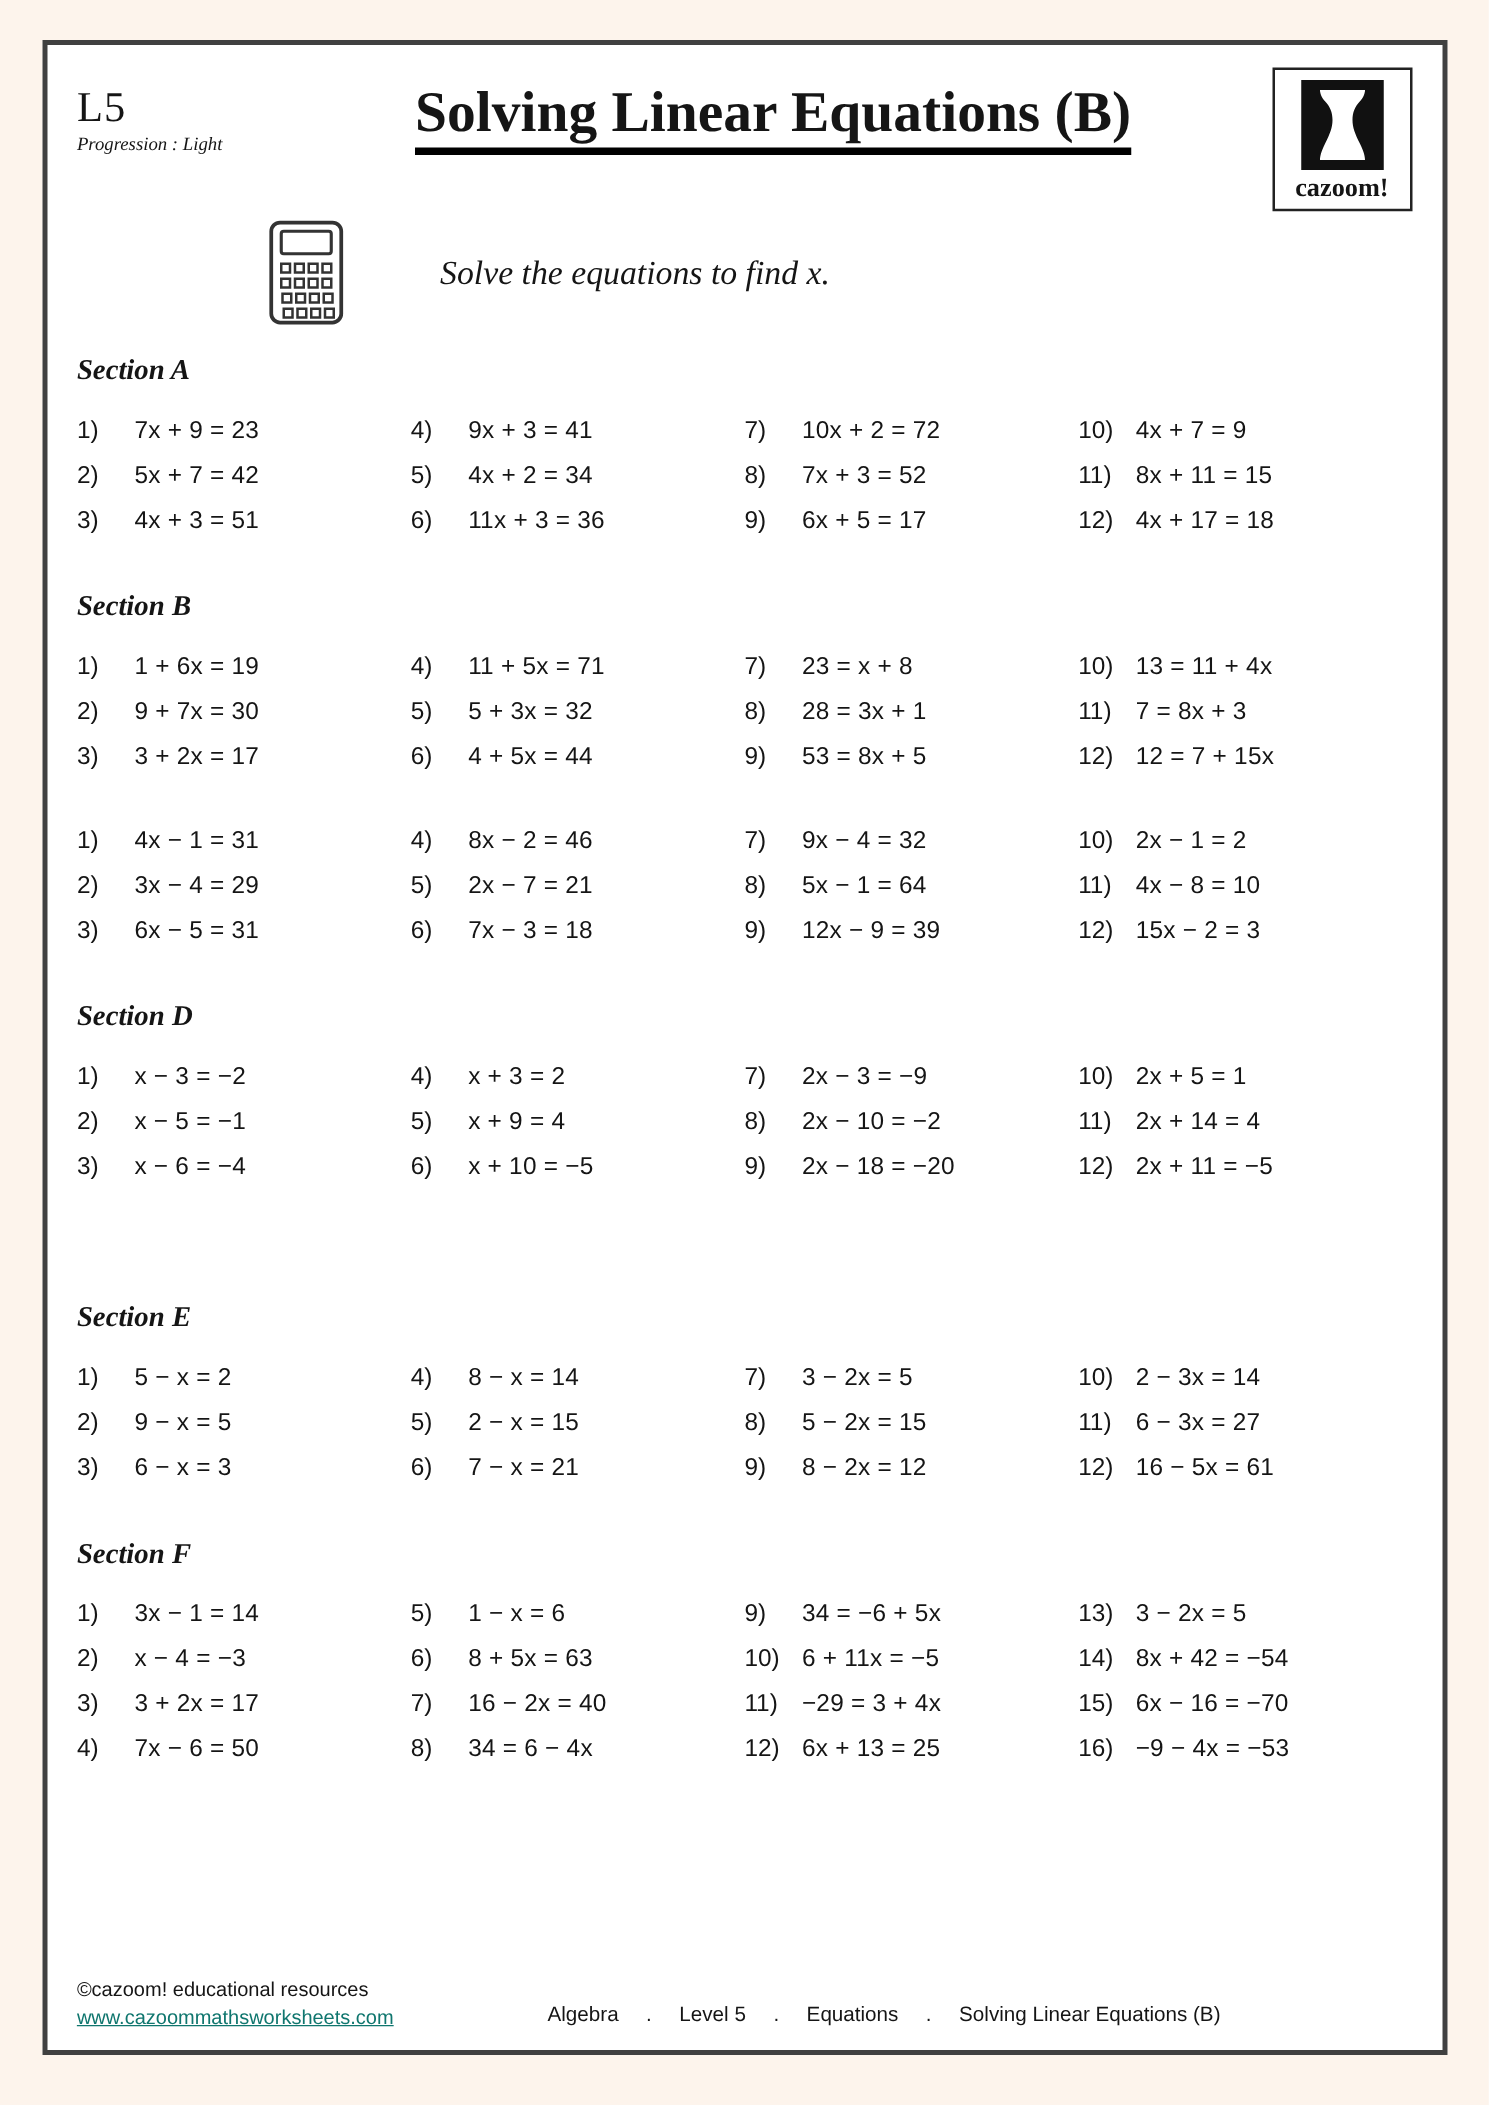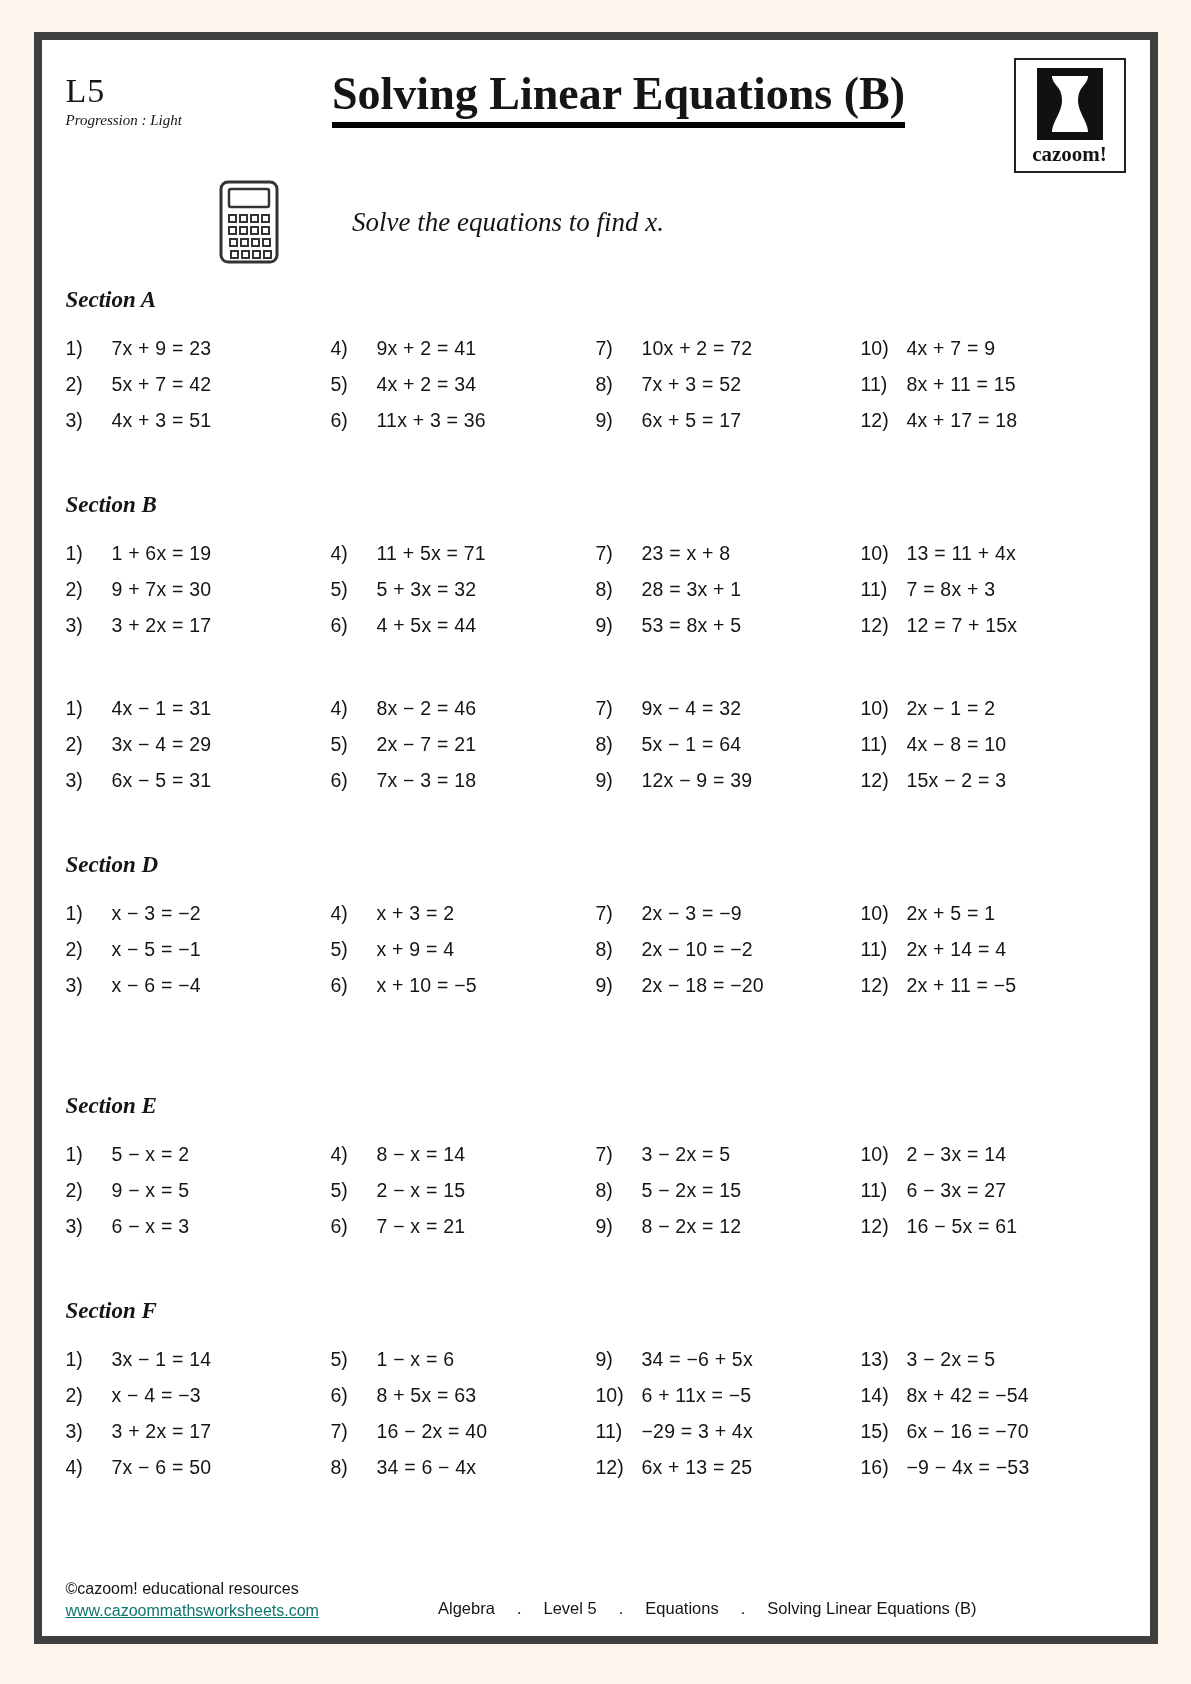--- a/index.html
+++ b/index.html
@@ -17,7 +17,7 @@
     height: 1612px;
     margin: 32px auto 0 auto;
     background: #ffffff;
-    border: 8px solid #404040;
+    border: 4px solid #404040;
     padding: 18px 24px 0 24px;
   }
   

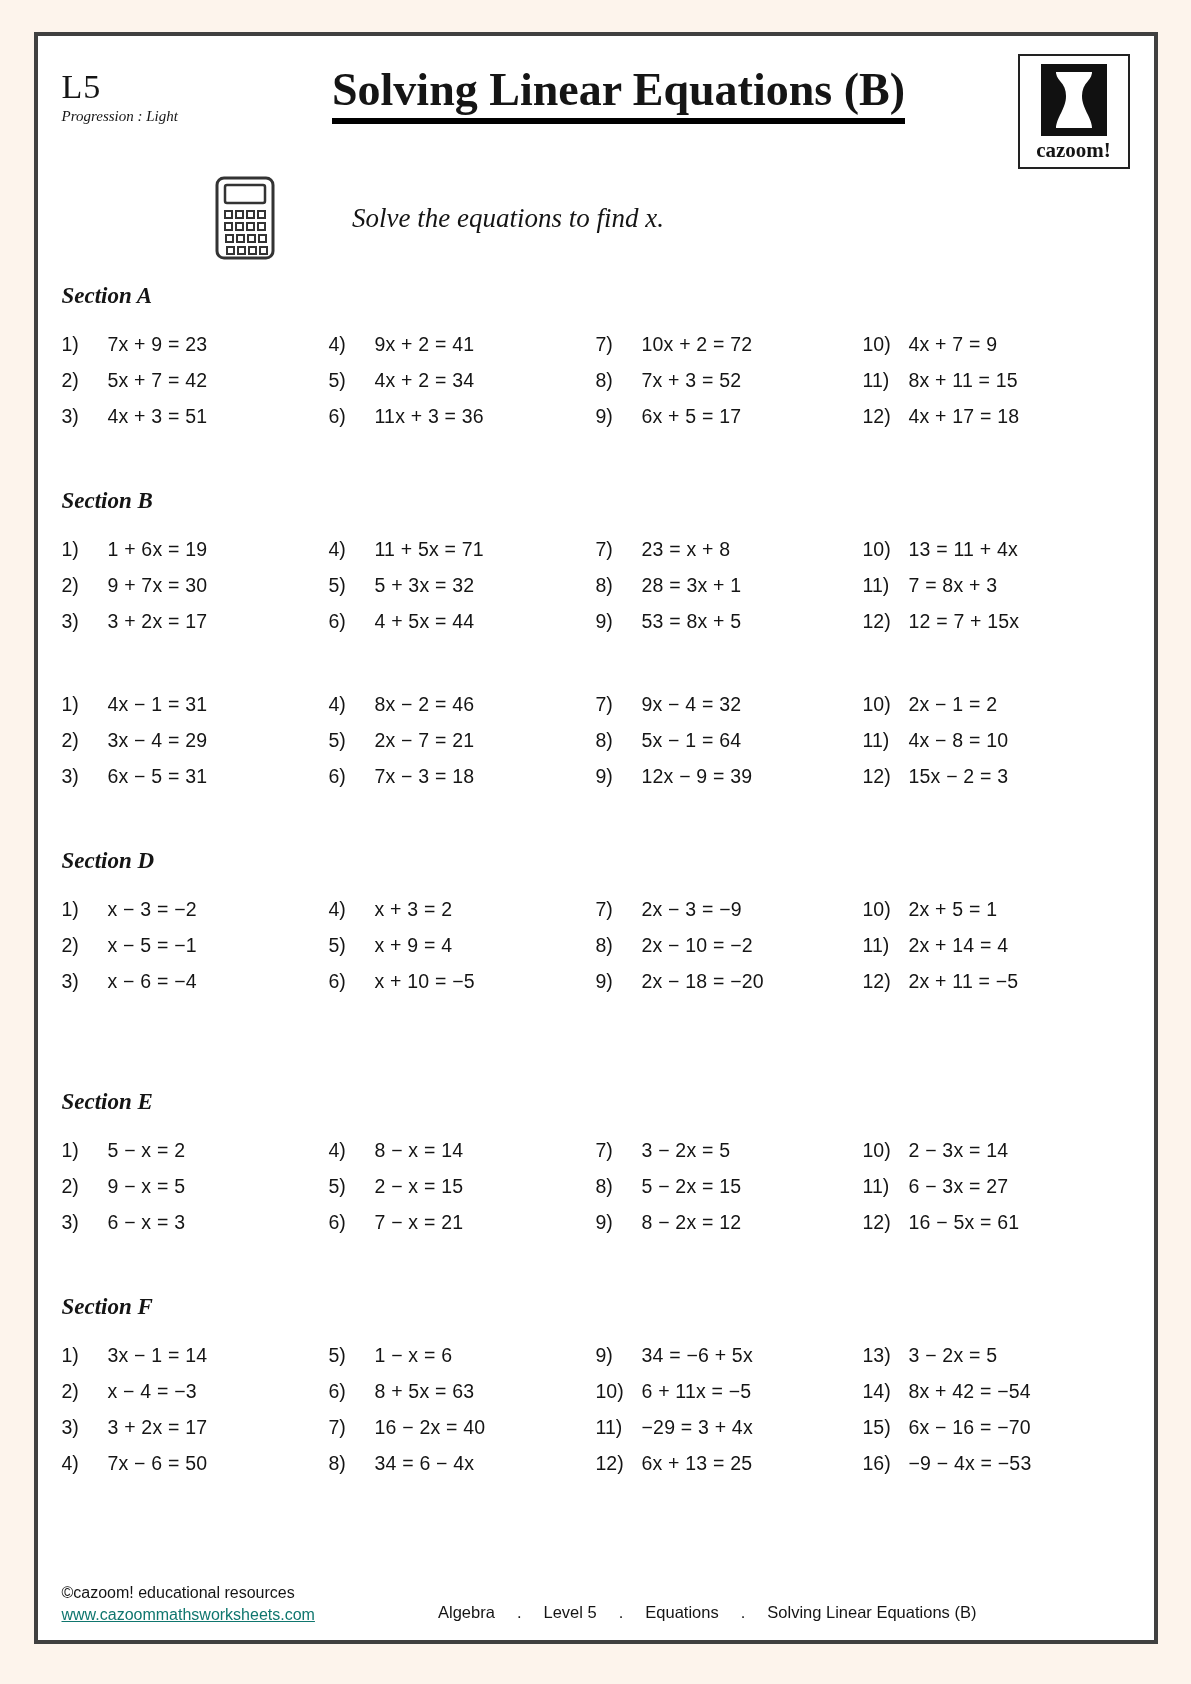--- a/index.html
+++ b/index.html
@@ -192,7 +192,7 @@
           </div>
           <div class="prob">
             <span class="num">4)</span>
-            <span class="eq">9x + 2 = 41</span>
+            <span class="eq">9x + 3 = 41</span>
           </div>
           <div class="prob">
             <span class="num">5)</span>

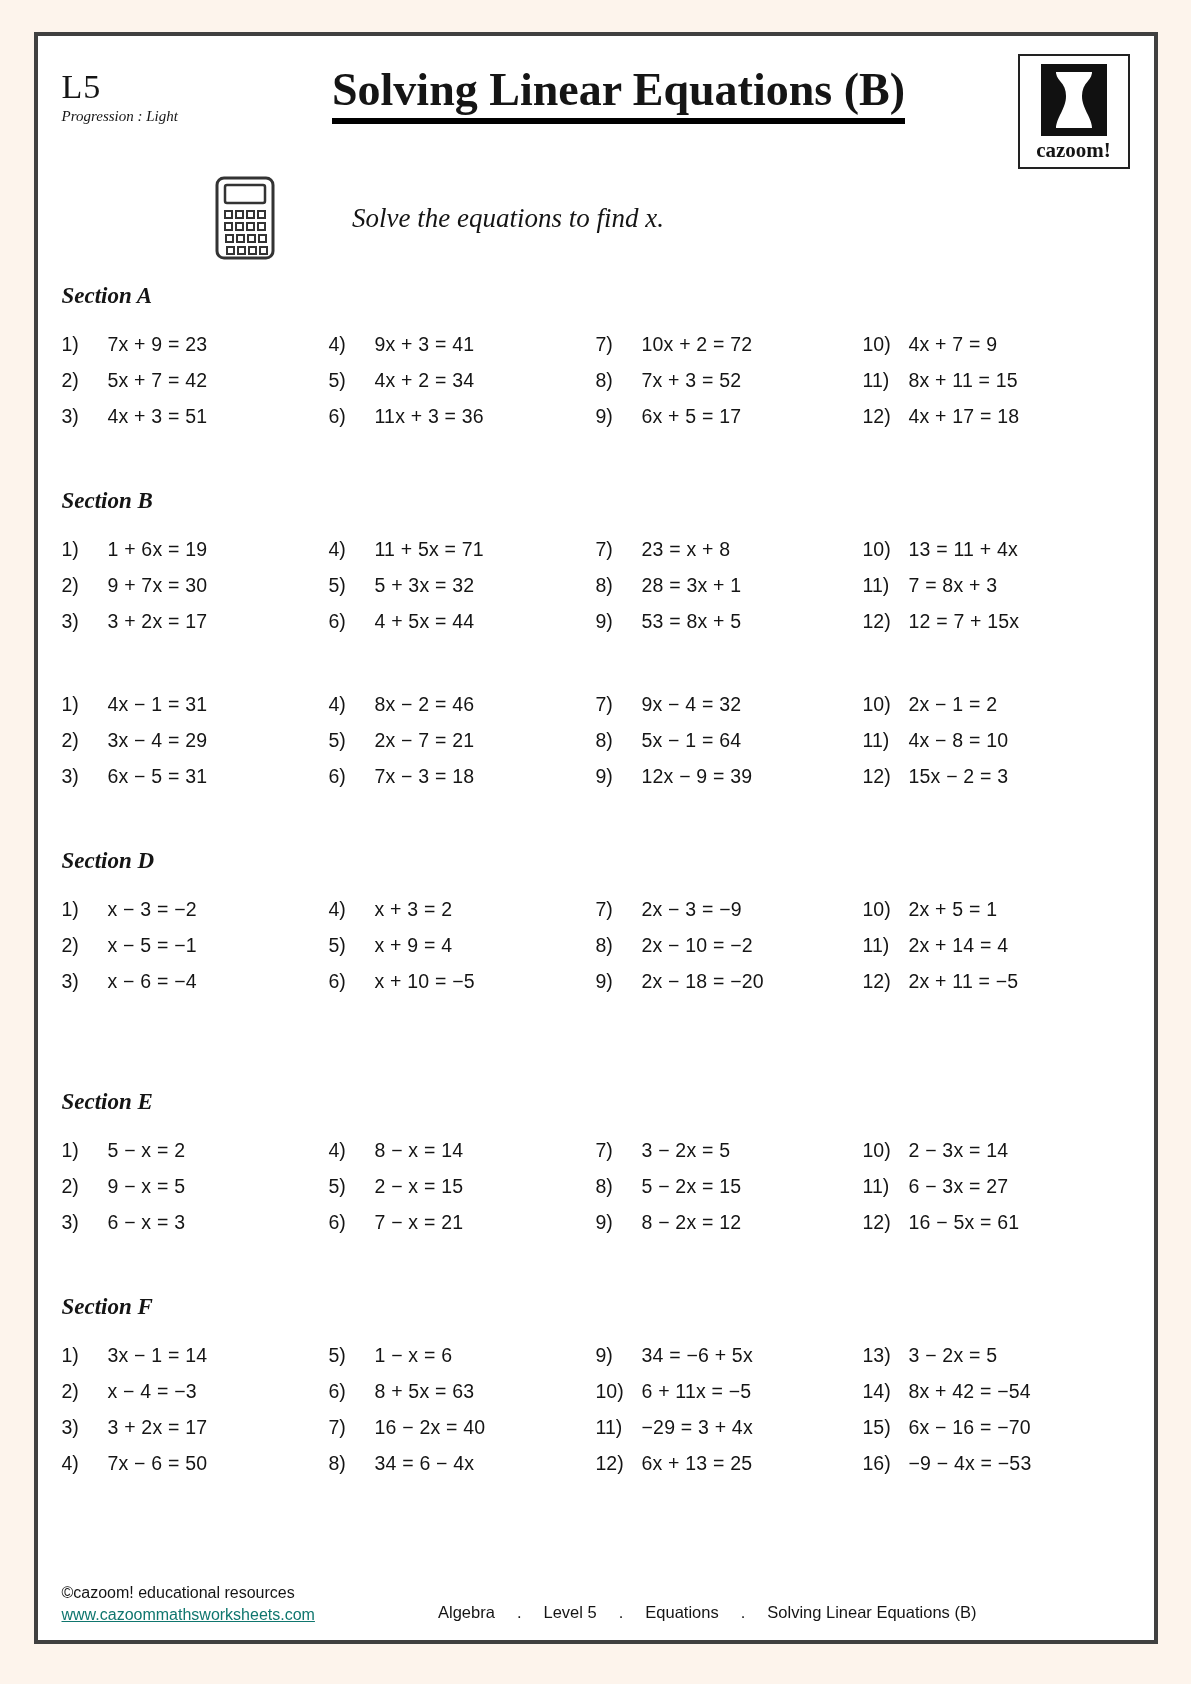--- a/index.html
+++ b/index.html
@@ -76,7 +76,7 @@
     font-size: 27px;
   }
   
-  .worksheet-section { margin-top: 60px; }
+  .worksheet-section { margin-top: 44px; }
   .worksheet-section:first-child { margin-top: 8px; }
   .worksheet-section:nth-of-type(5) { margin-top: 96px; }
   .section-heading {

